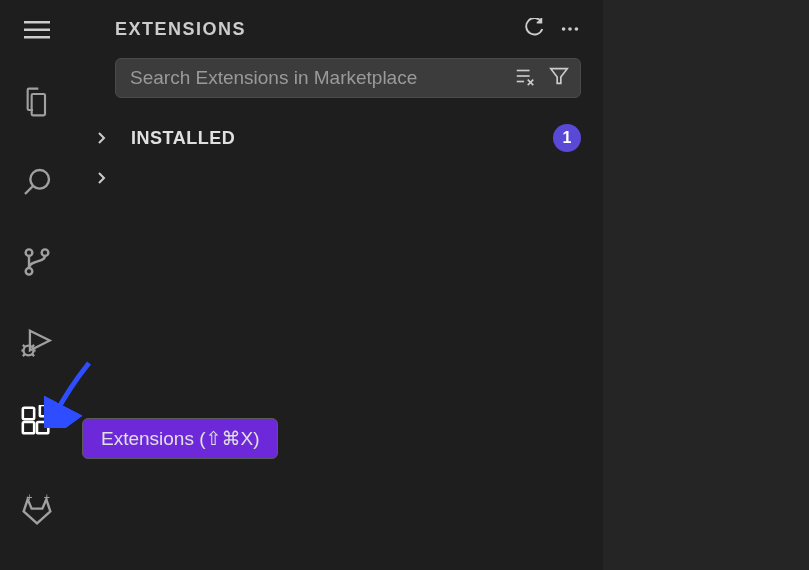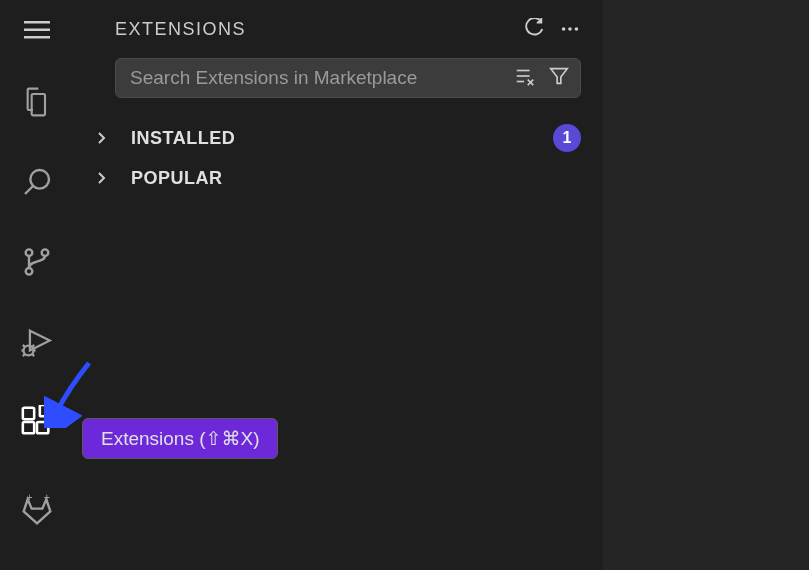--- a/index.html
+++ b/index.html
@@ -65,7 +65,7 @@
       color: #cccccc;
       font-size: 18px;
       letter-spacing: 1.5px;
-      font-weight: 400;
+      font-weight: 700;
     }
     .header-actions {
       display: flex;

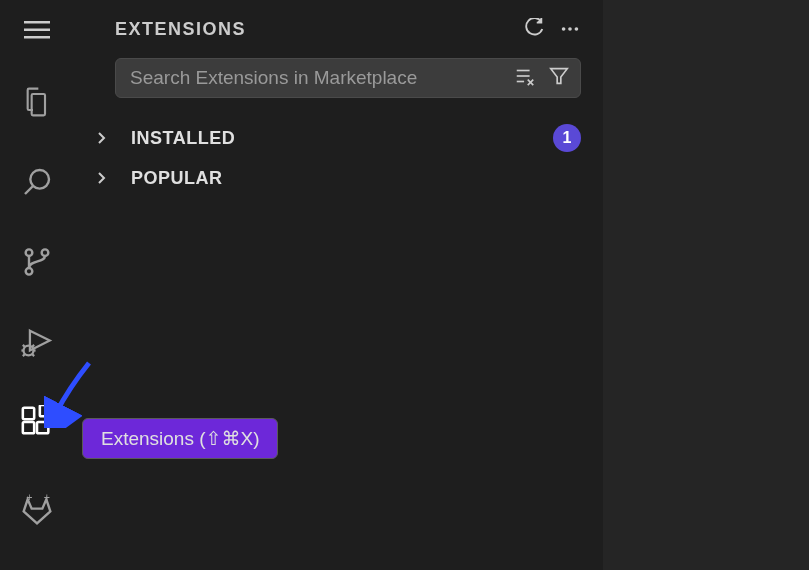--- a/index.html
+++ b/index.html
@@ -294,7 +294,6 @@
           <polyline points="6,3 11,8 6,13"></polyline>
         </svg>
       </span>
-      <span class="section-label">POPULAR</span>
     </div>
   </div>
 

